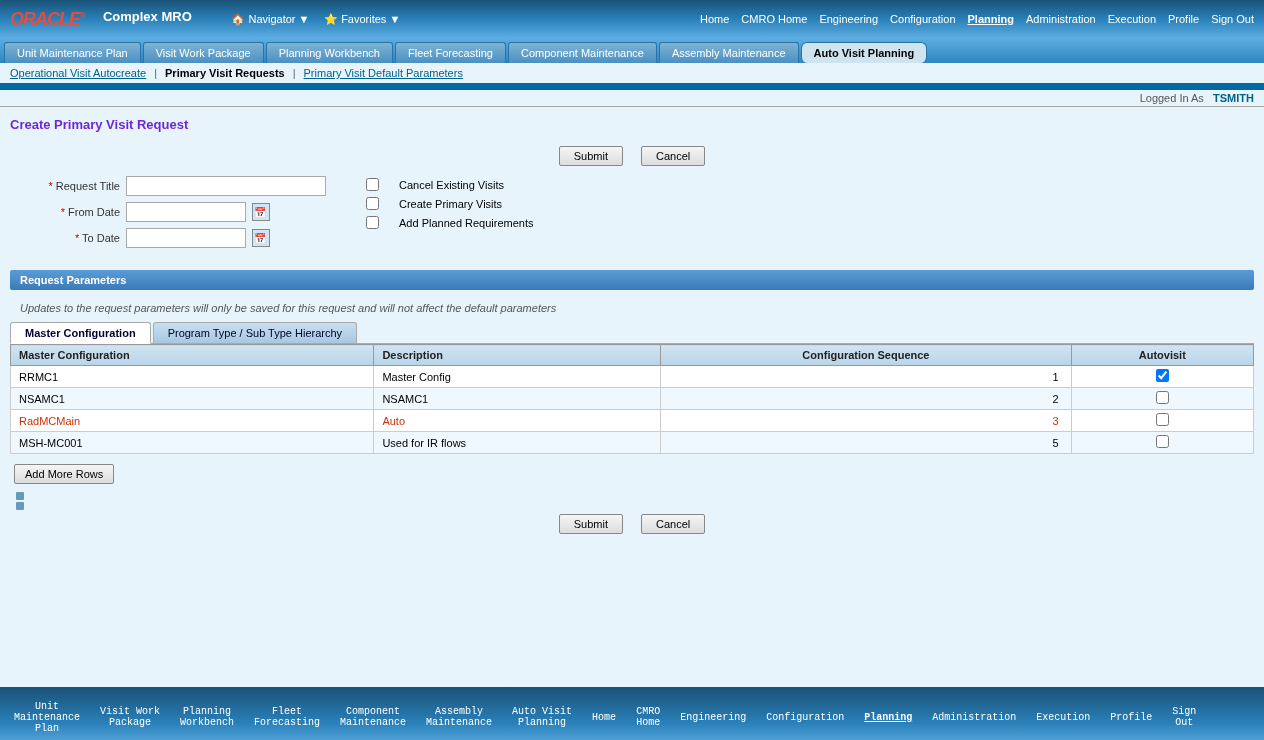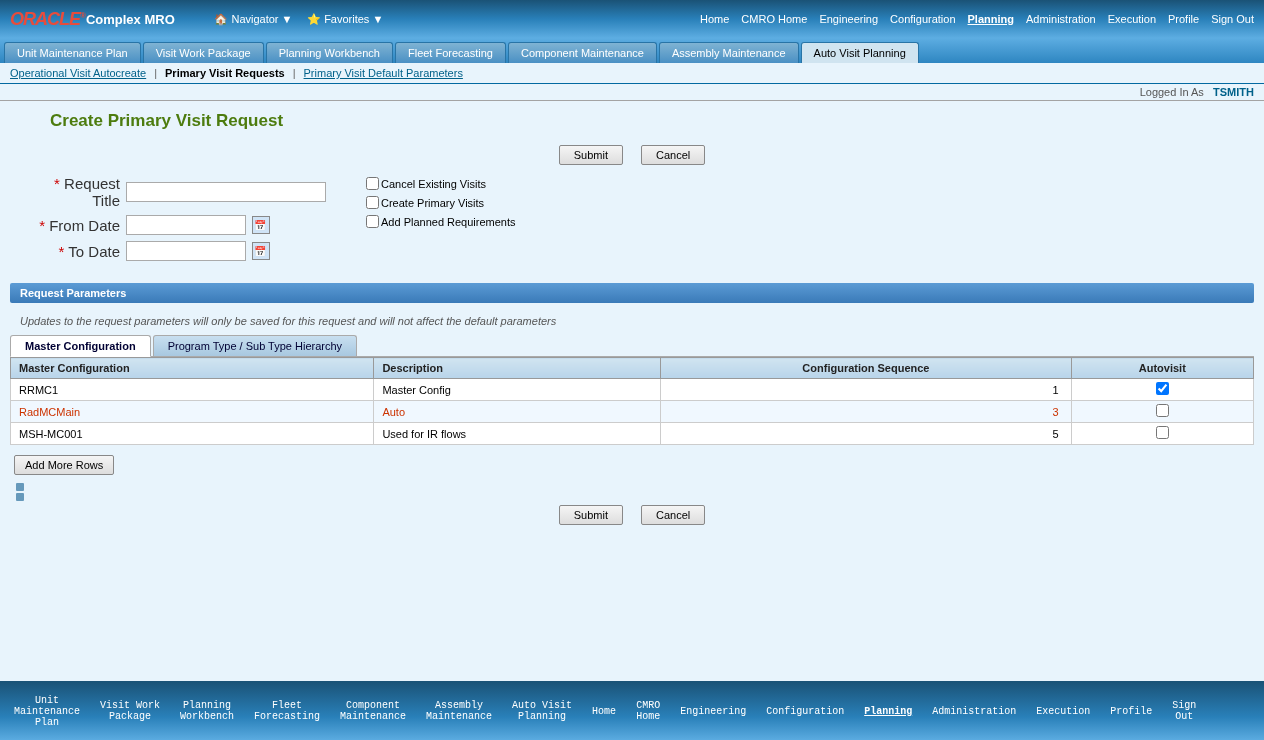--- a/index.html
+++ b/index.html
@@ -16,8 +16,7 @@
     }
     .oracle-logo {
       display: flex;
-      align-items: center;
-      gap: 1px;
+      gap: 18px;
     }
     .oracle-text {
       color: #e74c3c;

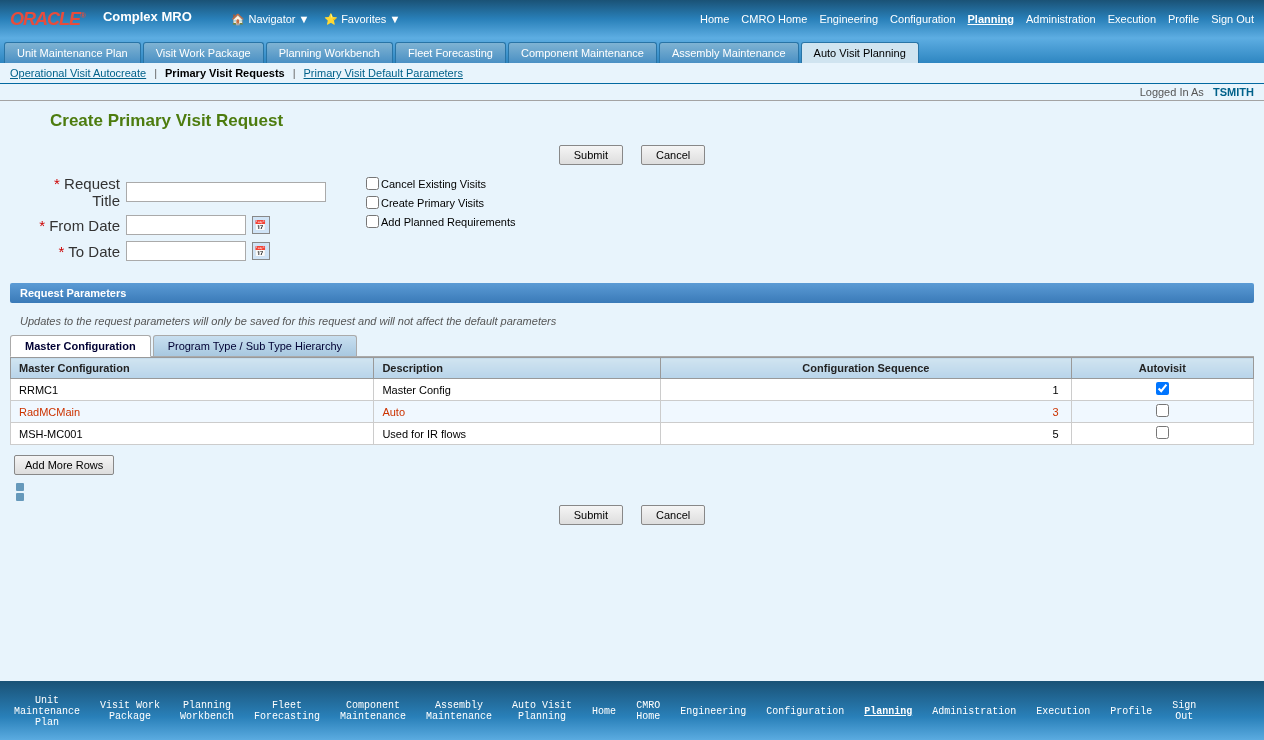--- a/index.html
+++ b/index.html
@@ -77,7 +77,8 @@
     .tab.active {
       background: #d0e4f0;
       color: #000;
-      font-weight: normal;
+      font-weight: bold;
+      border-radius: 6px;
     }
 
     

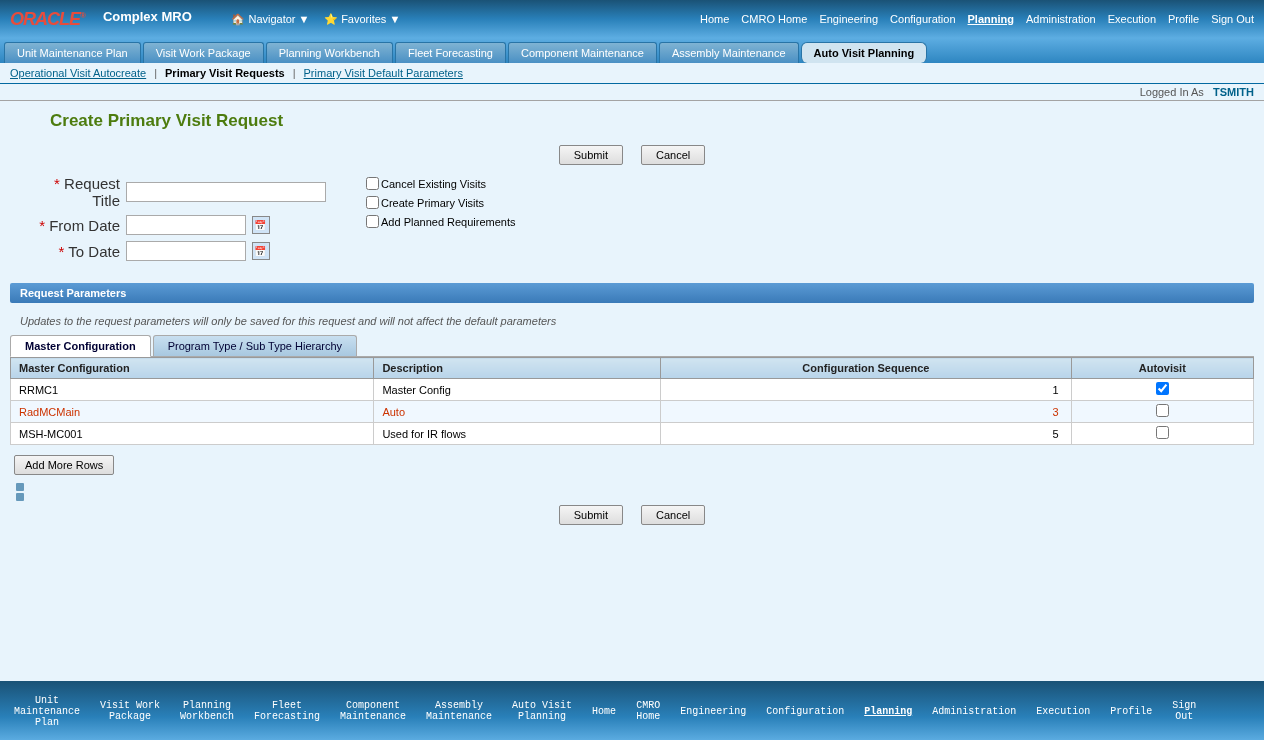--- a/index.html
+++ b/index.html
@@ -88,7 +88,7 @@
       display: flex;
       align-items: center;
       gap: 8px;
-      border-bottom: 1px solid #0369a1;
+      border-bottom: 7px solid #0369a1;
       font-size: 11px;
     }
     .breadcrumb a { color: #00618a; text-decoration: underline; cursor: pointer; }

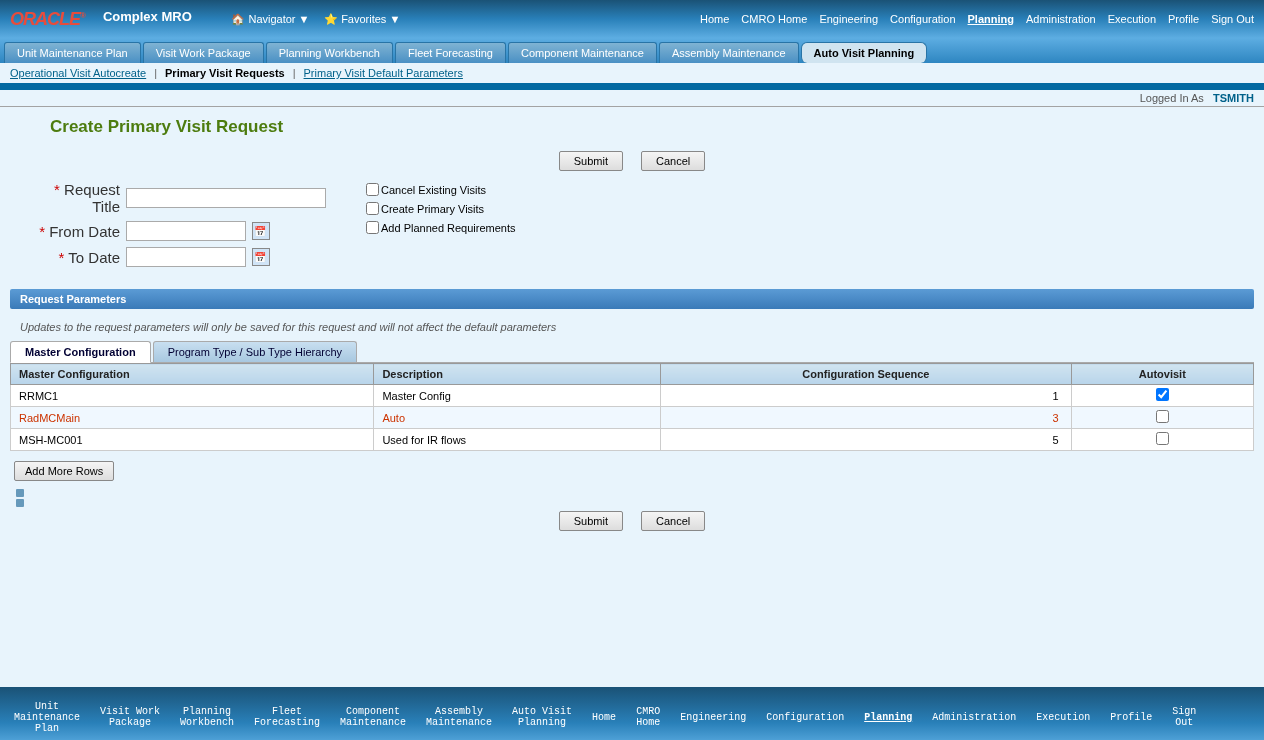--- a/index.html
+++ b/index.html
@@ -114,12 +114,11 @@
     }
 
     .page-title {
-      font-size: 17px;
-      font-weight: bold;
-      color: #4d7c0f;
+      font-size: 13px;
+      font-weight: bold;
+      color: #6d28d9;
       margin-bottom: 10px;
       padding-bottom: 4px;
-      margin-left: 40px;
     }
 
     

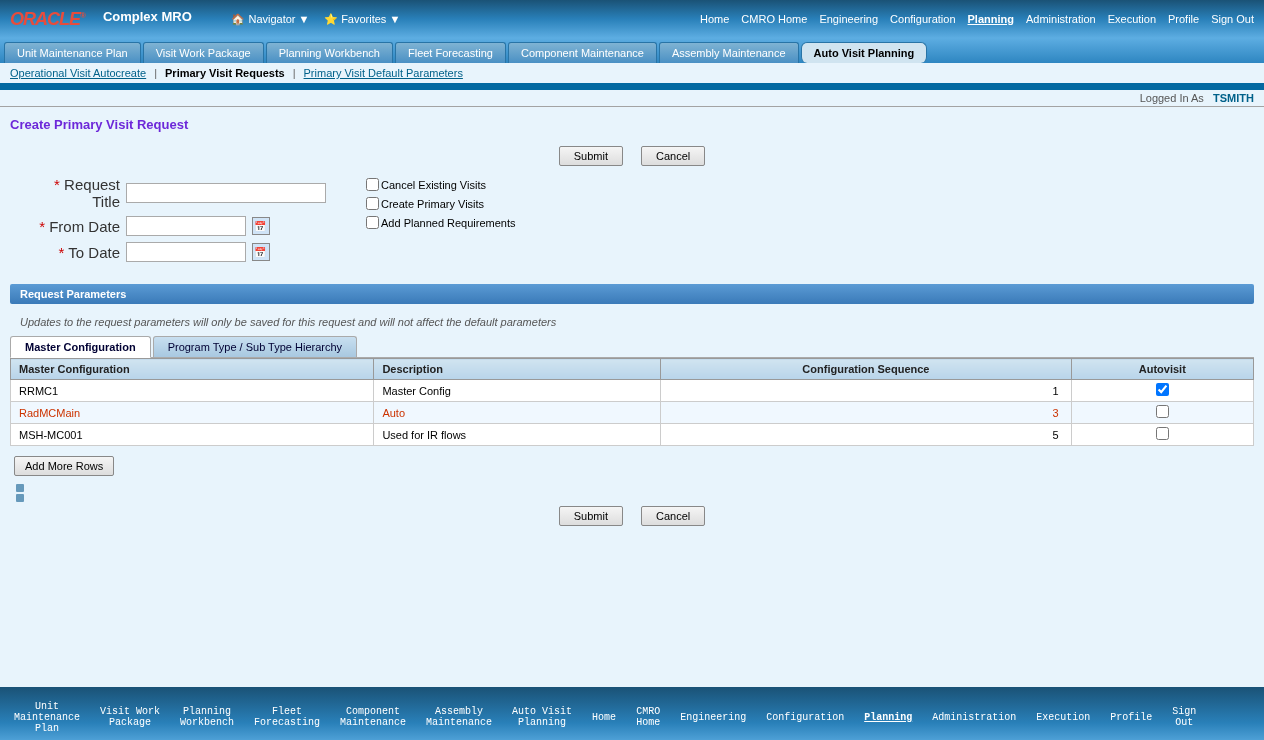--- a/index.html
+++ b/index.html
@@ -154,7 +154,7 @@
     .form-label {
       text-align: right;
       width: 90px;
-      font-size: 15px;
+      font-size: 11px;
       color: #333;
     }
     .text-input {

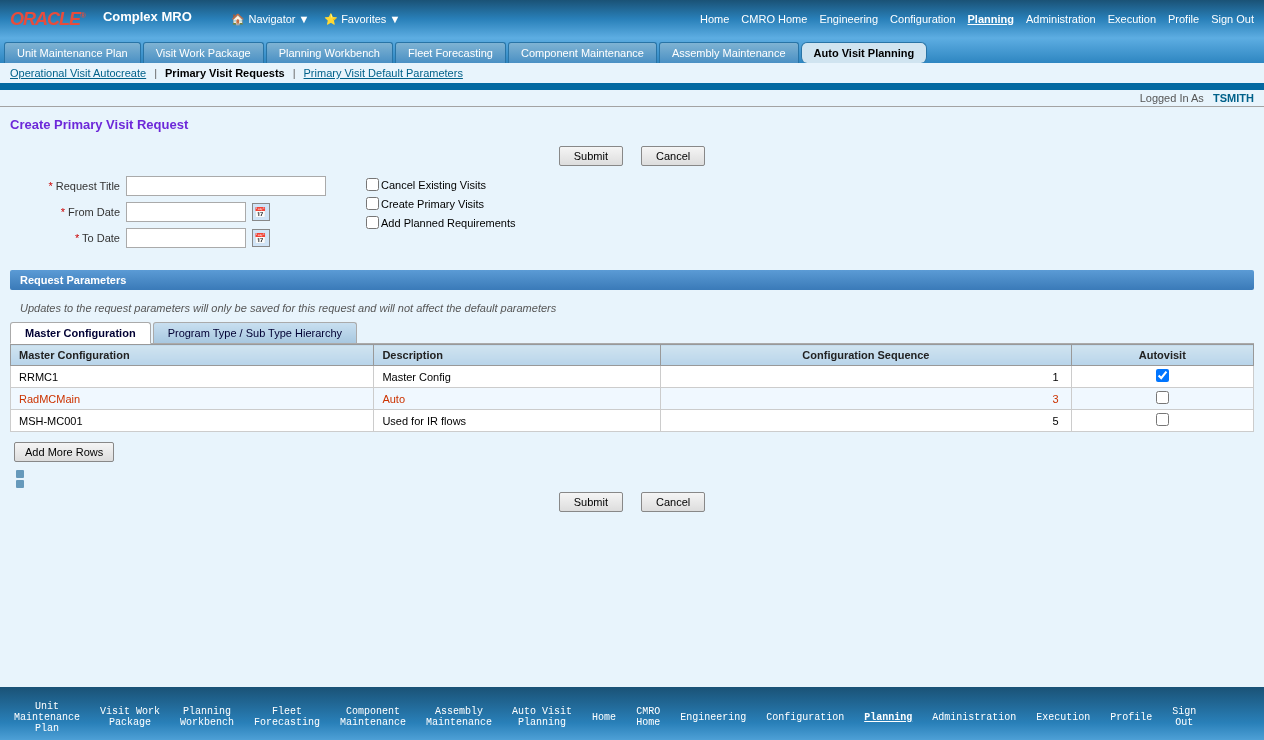--- a/index.html
+++ b/index.html
@@ -187,7 +187,7 @@
     .checkbox-row {
       display: flex;
       align-items: center;
-      gap: 2px;
+      gap: 20px;
       font-size: 11px;
     }
     .checkbox-row input[type=checkbox] { cursor: pointer; }

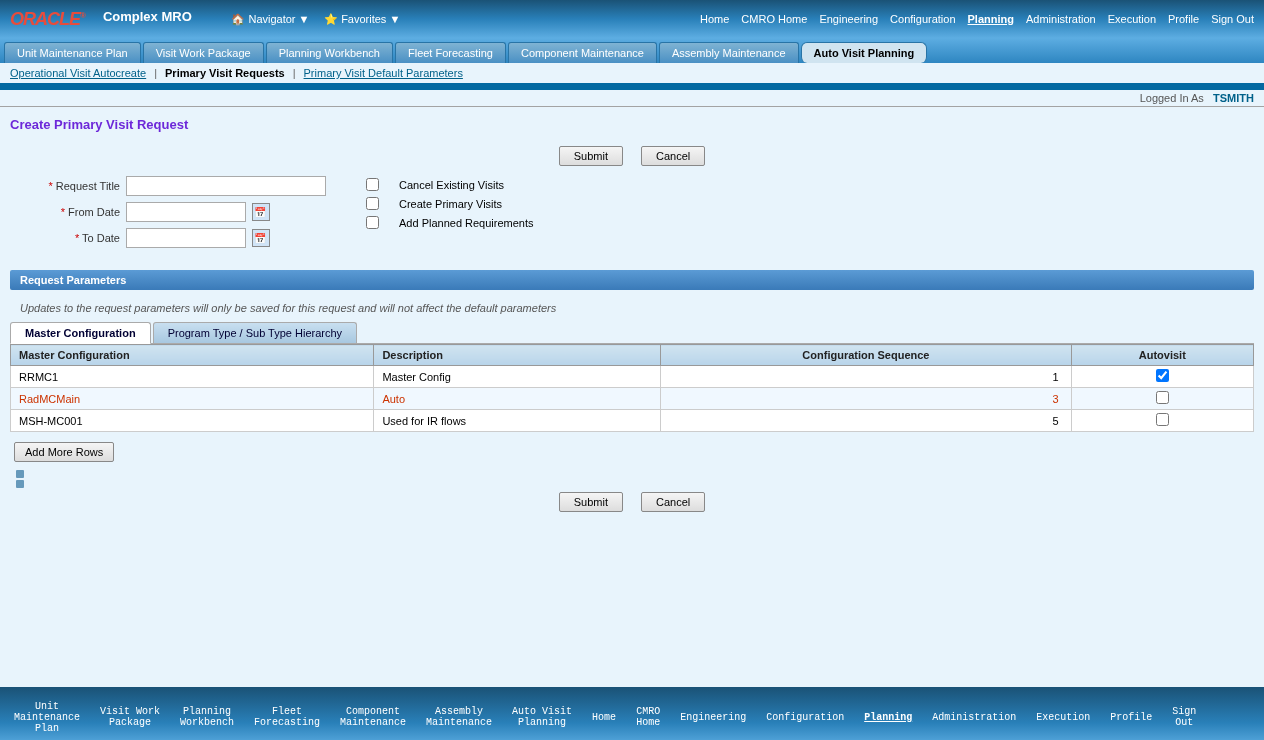--- a/index.html
+++ b/index.html
@@ -436,6 +436,12 @@
             <td>Master Config</td>
             <td class="number">1</td>
             <td class="center"><input type="checkbox" checked="" style=""></td>
+          </tr>
+          <tr>
+            <td>NSAMC1</td>
+            <td>NSAMC1</td>
+            <td class="number">2</td>
+            <td class="center"><input type="checkbox" style=""></td>
           </tr>
           <tr class="highlight">
             <td>RadMCMain</td>

